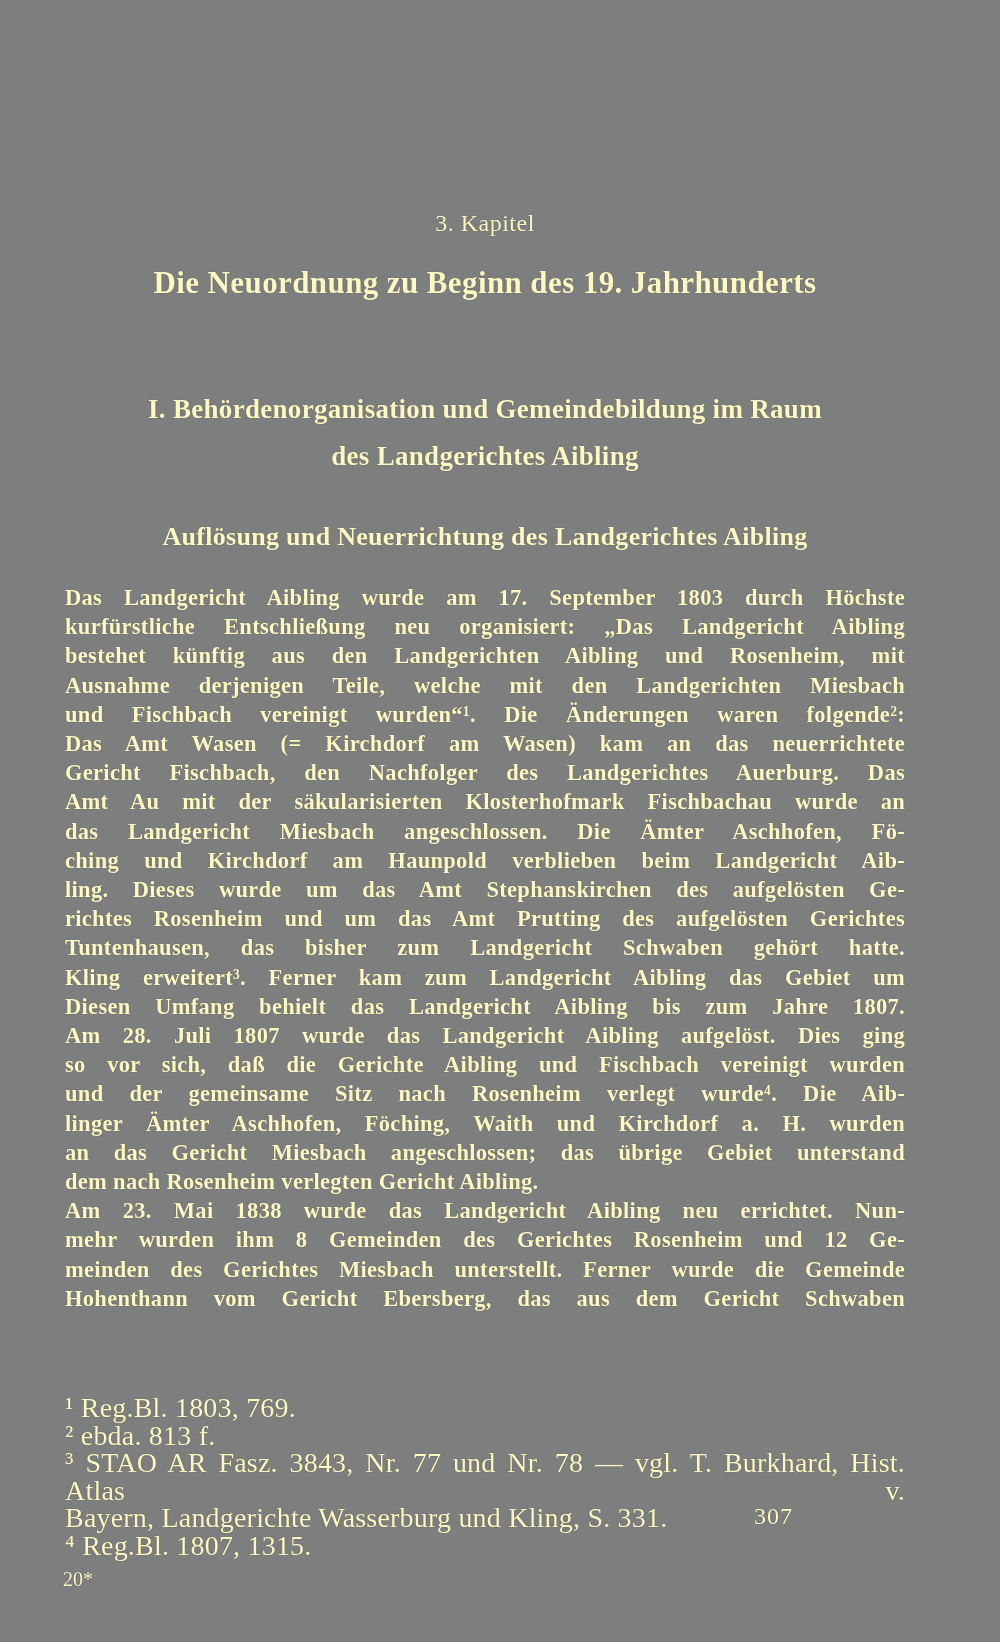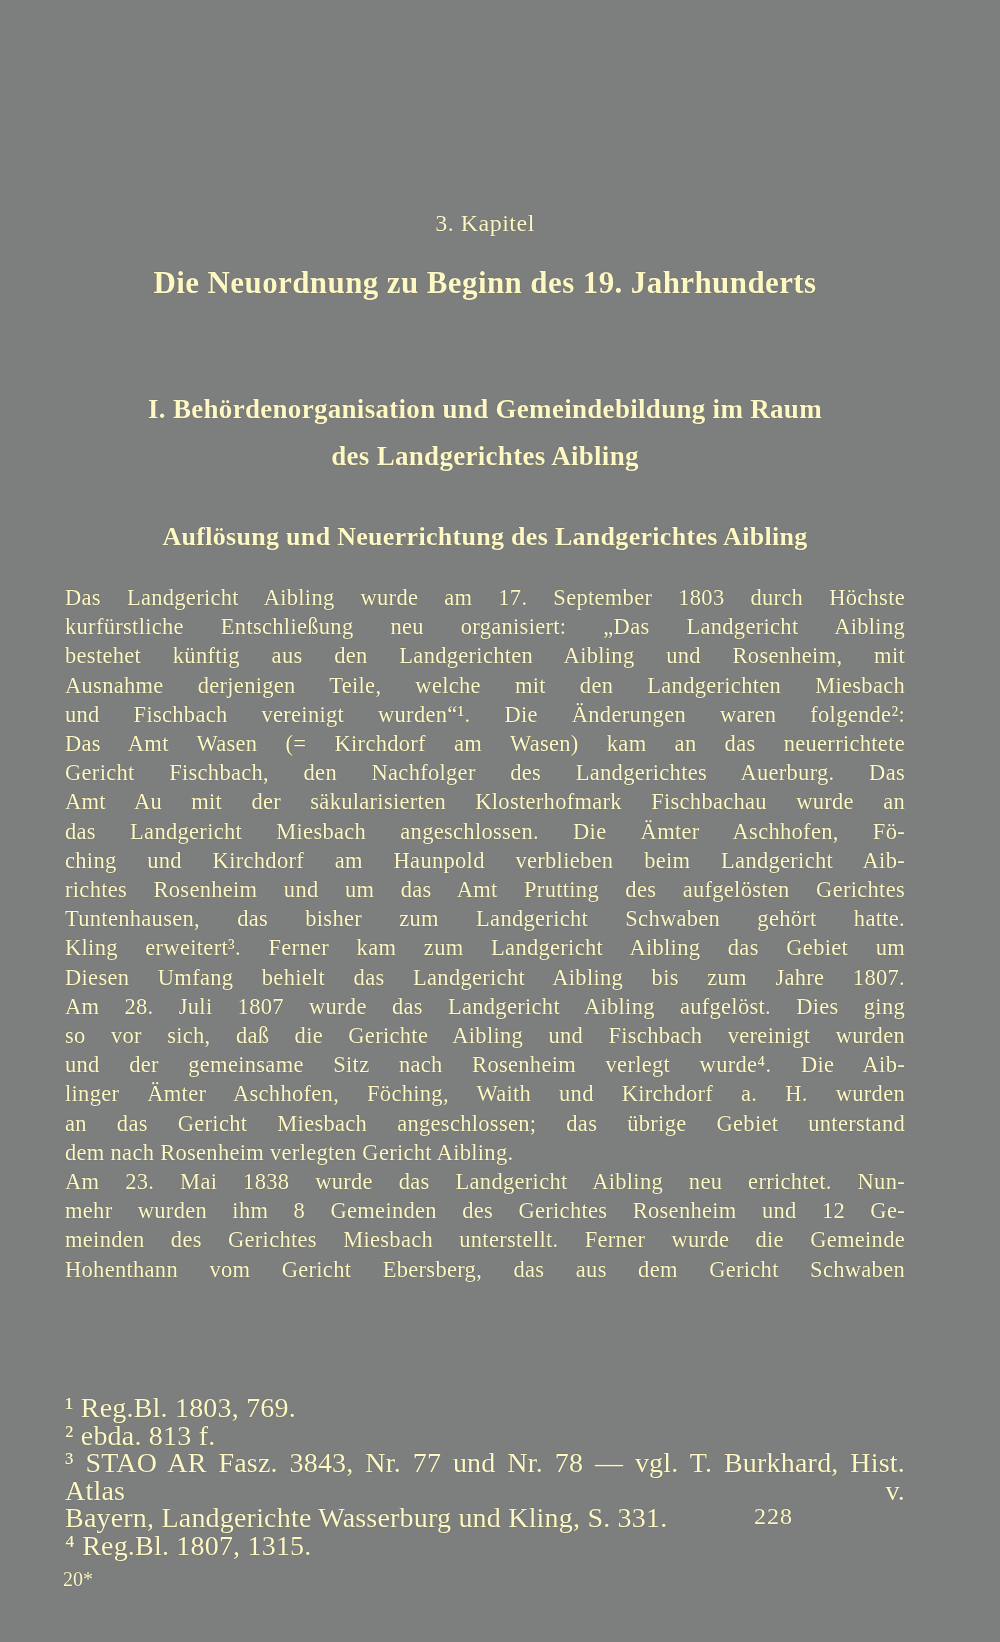--- a/index.html
+++ b/index.html
@@ -65,6 +65,7 @@
     font-size: 22.5px;
     line-height: 29.2px;
     letter-spacing: 0.3px;
+    font-weight: bold;
   }
   .footnotes {
     position: absolute;

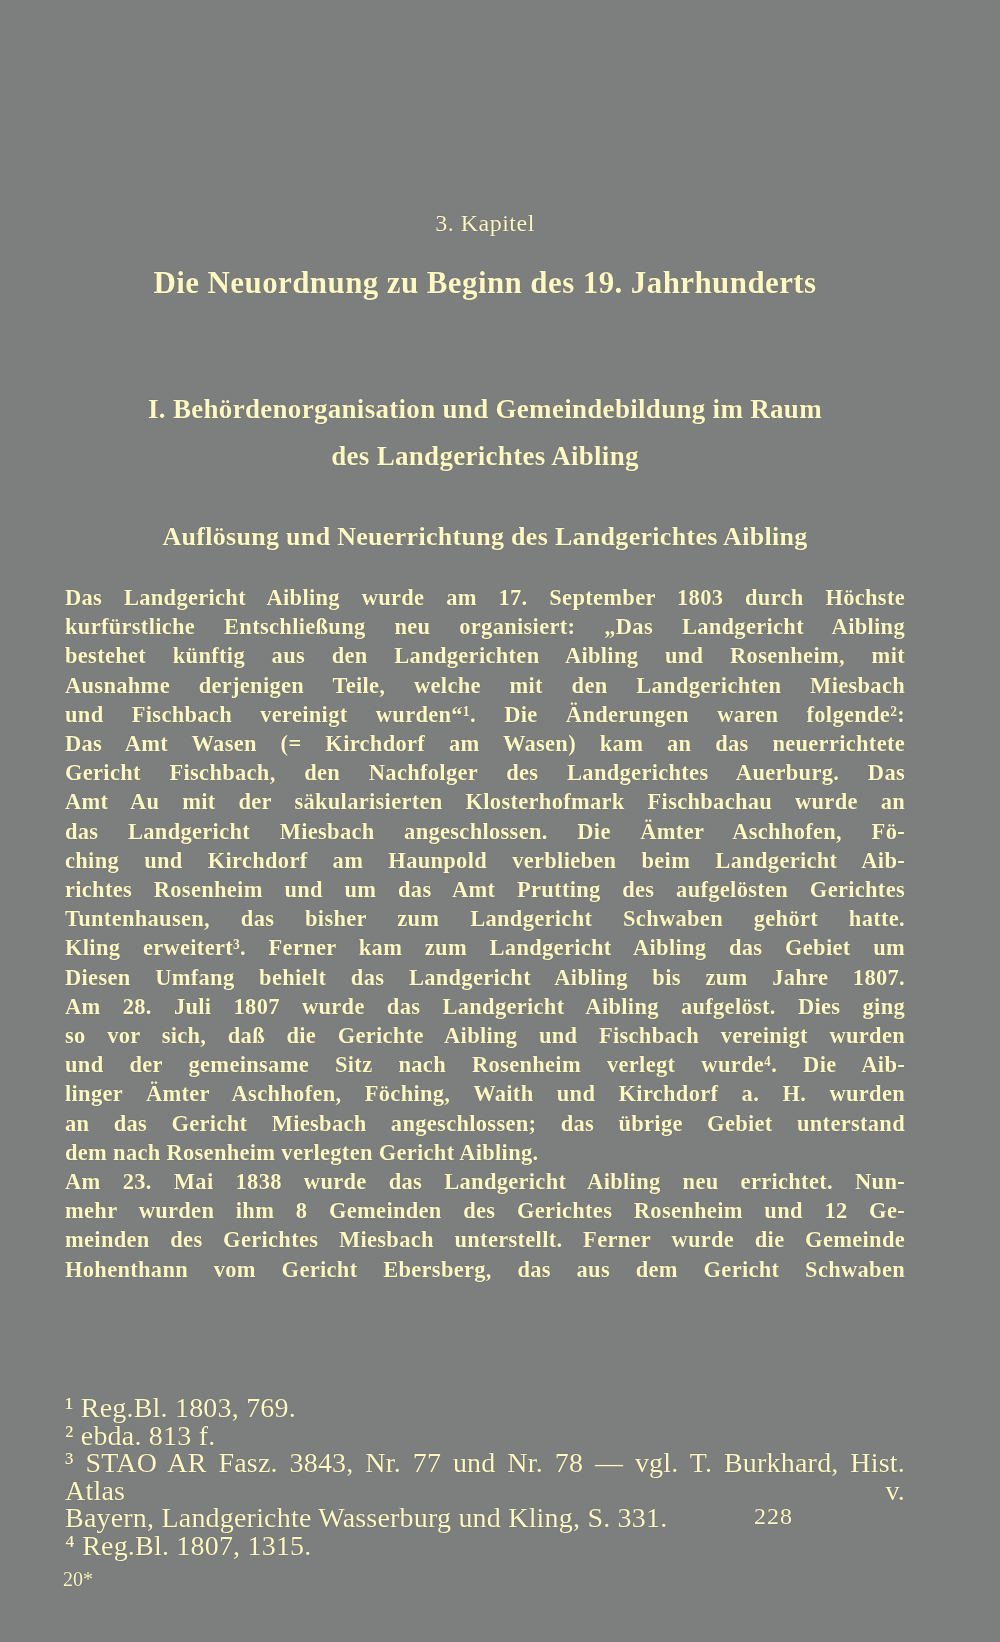--- a/index.html
+++ b/index.html
@@ -125,6 +125,7 @@
         <div class="line just">Amt Au mit der säkularisierten Klosterhofmark Fischbachau wurde an</div>
         <div class="line just">das Landgericht Miesbach angeschlossen. Die Ämter Aschhofen, Fö-</div>
         <div class="line just">ching und Kirchdorf am Haunpold verblieben beim Landgericht Aib-</div>
+        <div class="line just">ling. Dieses wurde um das Amt Stephanskirchen des aufgelösten Ge-</div>
         <div class="line just">richtes Rosenheim und um das Amt Prutting des aufgelösten Gerichtes</div>
         <div class="line just">Tuntenhausen, das bisher zum Landgericht Schwaben gehört hatte.</div>
         <div class="line just">Kling erweitert³. Ferner kam zum Landgericht Aibling das Gebiet um</div>

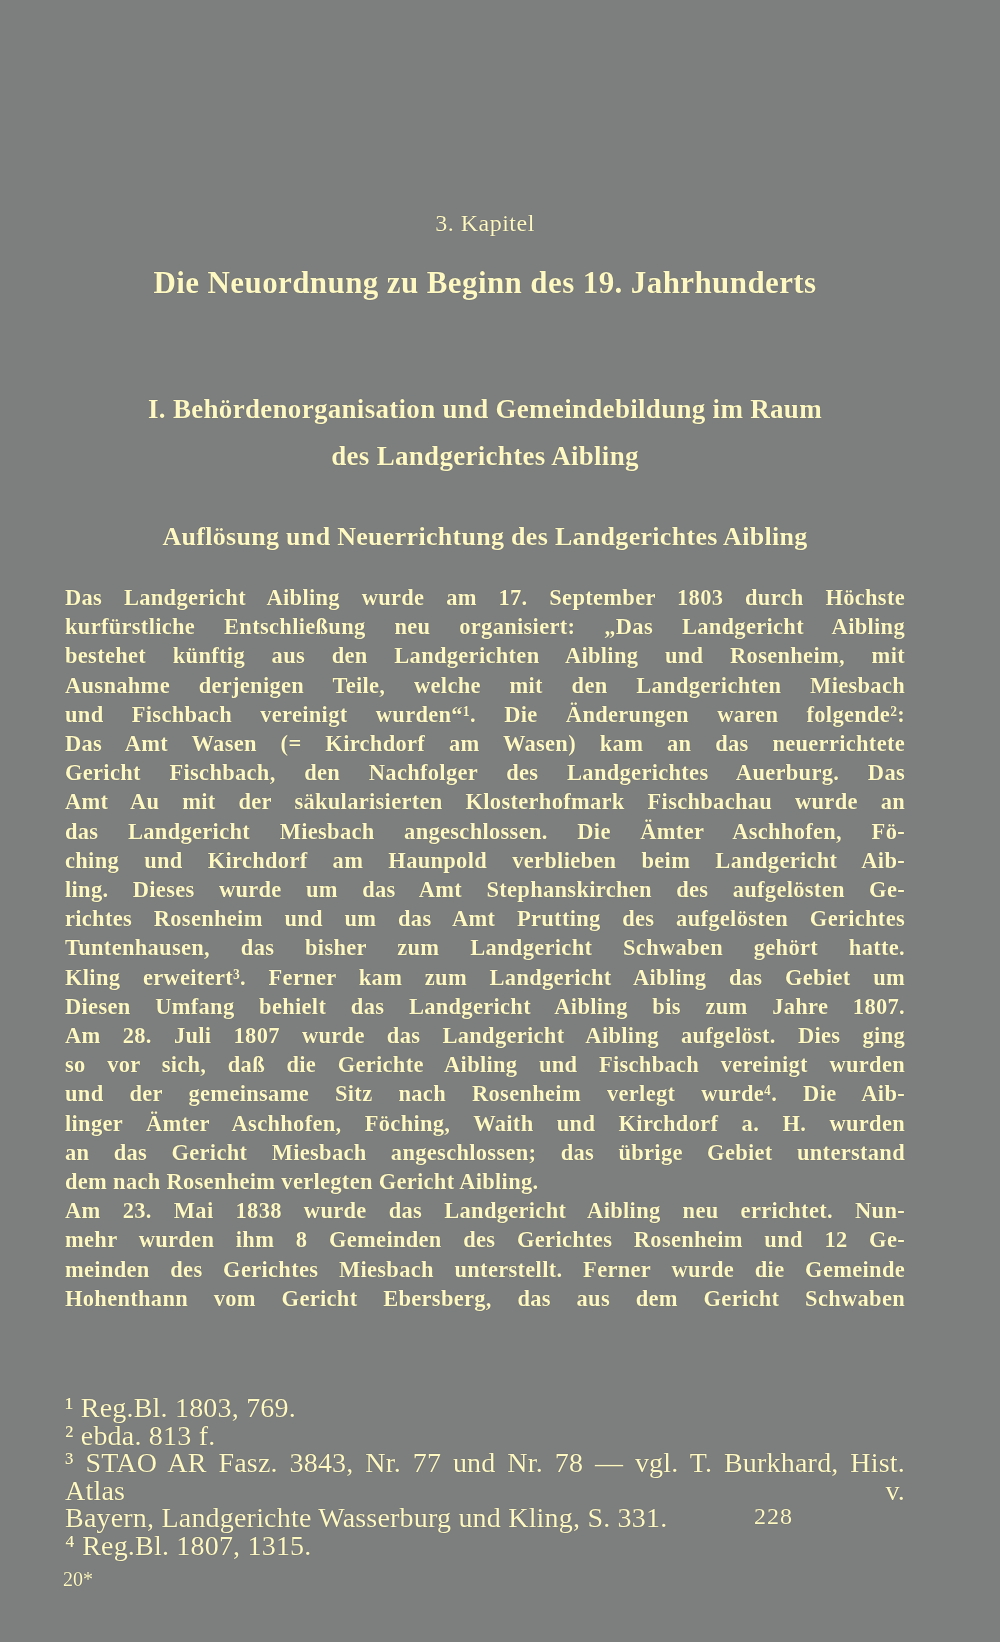--- a/index.html
+++ b/index.html
@@ -150,7 +150,7 @@
         <div class="line flush">⁴ Reg.Bl. 1807, 1315.</div>
       </div>
 
-    <div class="page-number">228</div>
+    <div class="page-number">307</div>
 
   </div>
 

